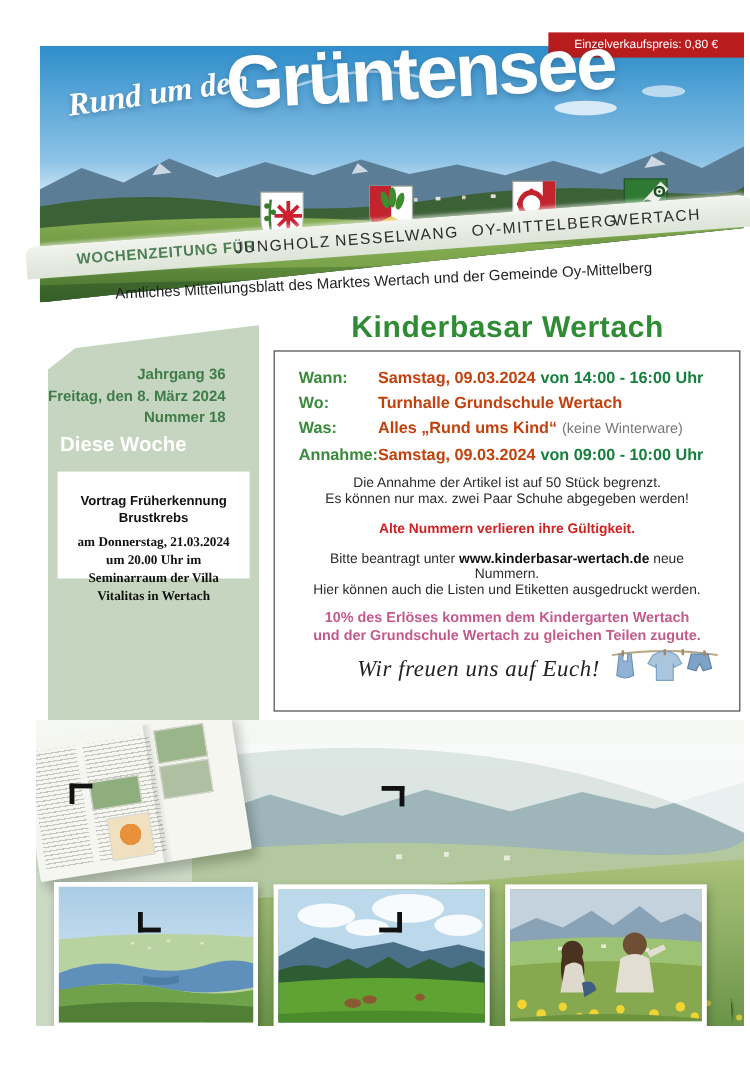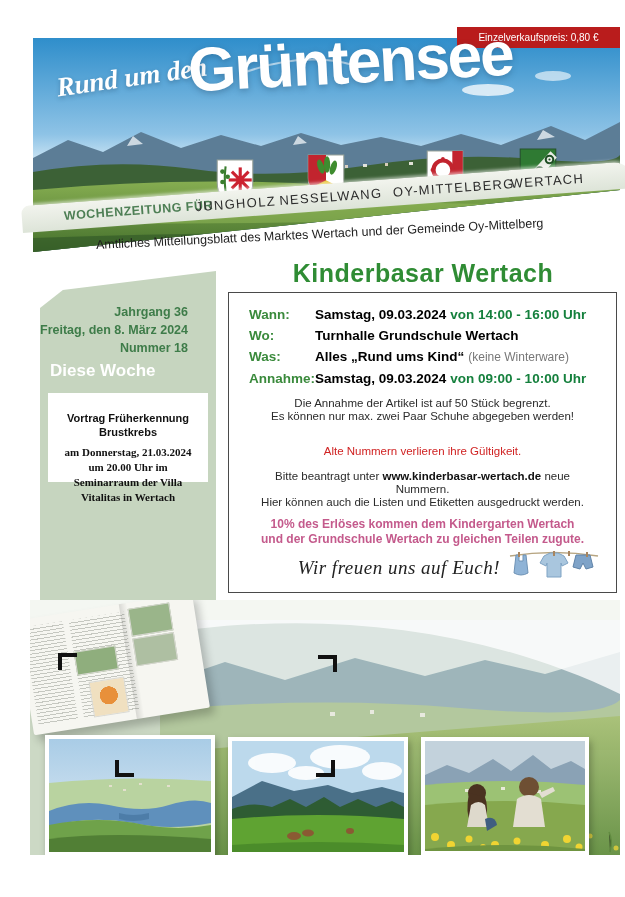--- a/index.html
+++ b/index.html
@@ -58,7 +58,7 @@
         padding:11px 10px 0 20px;font-size:13px;}
   .fact-row{line-height:21px;white-space:nowrap;}
   .fact-label{display:inline-block;width:66px;color:#3a8a3c;font-weight:bold;font-size:13.5px;}
-  .fact-strong{color:#000000;font-weight:bold;font-size:13.5px;}
+  .fact-strong{color:#c2410c;font-weight:bold;font-size:13.5px;}
   .fact-rest{color:#15803d;font-weight:bold;font-size:13.5px;margin-left:4px;}
   .fact-rest.muted{color:#777;font-weight:normal;font-size:12px;}
   .center{text-align:center;margin-right:10px;}

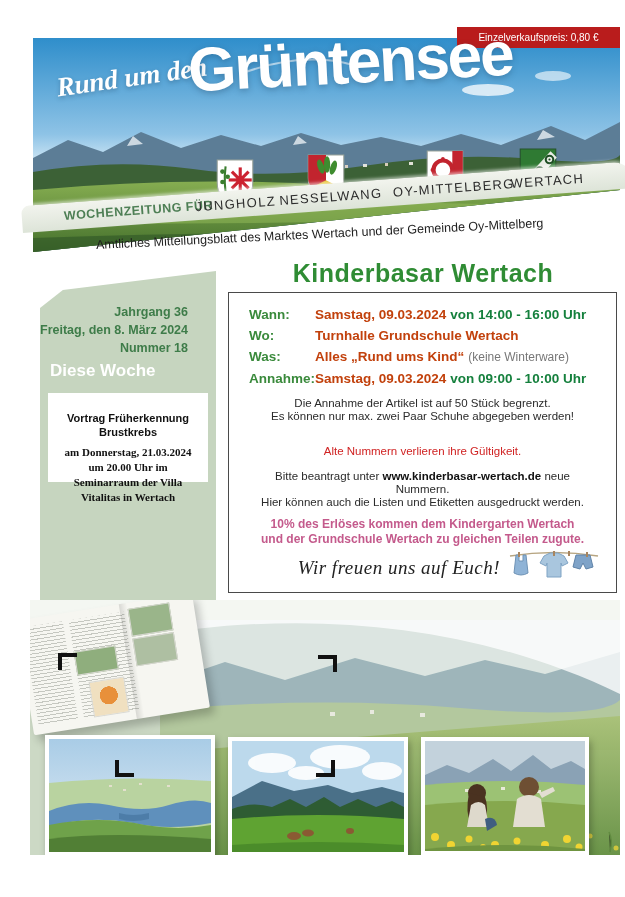--- a/index.html
+++ b/index.html
@@ -63,7 +63,7 @@
   .fact-rest.muted{color:#777;font-weight:normal;font-size:12px;}
   .center{text-align:center;margin-right:10px;}
   .note{margin-top:8px;color:#2b2b2b;font-size:11.5px;line-height:13px;}
-  .warning{margin-top:22px;color:#d02222;font-weight:normal;font-size:11.5px;line-height:13px;}
+  .warning{margin-top:12px;color:#d02222;font-weight:bold;font-size:11.5px;line-height:13px;}
   .note2{margin-top:12px;}
   .url{font-weight:bold;color:#111;}
   .donation{margin-top:8px;color:#c45a8c;font-weight:bold;font-size:12px;line-height:14.5px;}

